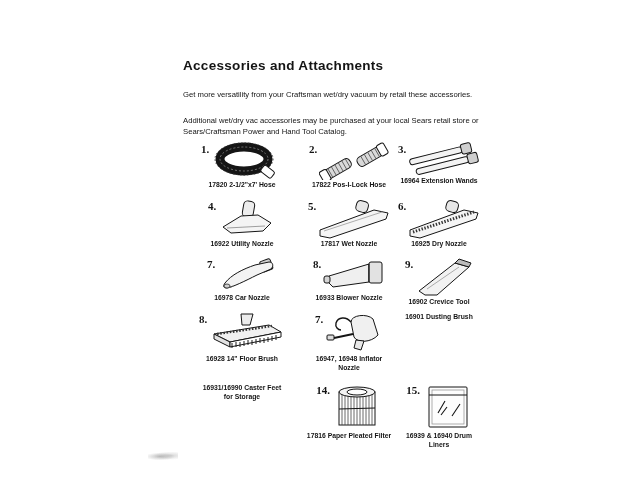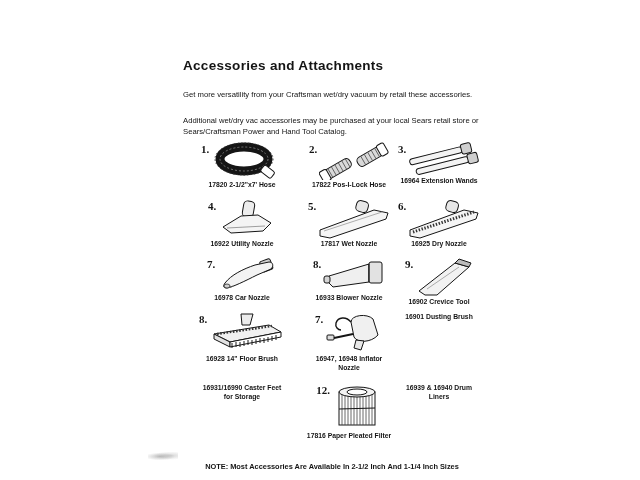--- a/index.html
+++ b/index.html
@@ -228,7 +228,7 @@
 
     <div class="cell">
       <div class="art-row">
-        <span class="num">12.</span>
+        <span class="num">14.</span>
         <span>
           <svg width="50" height="48" viewBox="0 0 50 48">
             <rect x="7" y="9" width="36" height="33" fill="#ffffff" stroke="#151515"></rect>

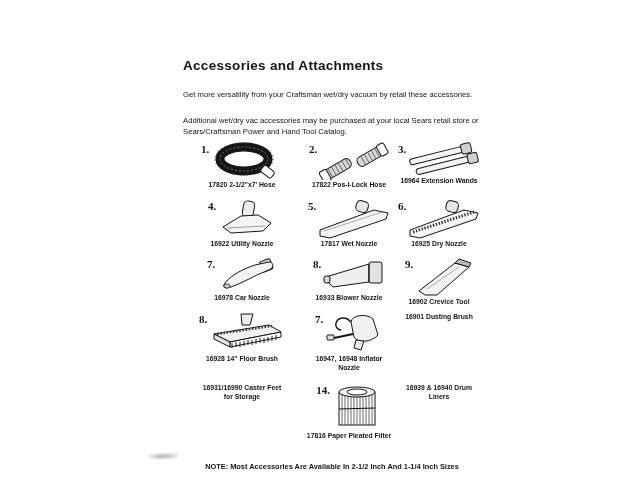--- a/index.html
+++ b/index.html
@@ -243,6 +243,17 @@
     </div>
 
     <div class="cell">
+      <div class="art-row">
+        <span class="num">15.</span>
+        <span>
+          <svg width="50" height="48" viewBox="0 0 50 48">
+            <rect x="7" y="4" width="38" height="40" rx="1" fill="#fdfdfd" stroke="#151515"></rect>
+            <rect x="10" y="7" width="32" height="34" fill="none" stroke="#999" stroke-width="0.8"></rect>
+            <line x1="7" y1="12" x2="45" y2="12" stroke="#151515"></line>
+            <path d="M16 30 L23 18 M19 32 L25 24 M30 33 L38 21" stroke="#151515" stroke-width="1.1"></path>
+          </svg>
+        </span>
+      </div>
       <div class="cap">16939 &amp; 16940 Drum Liners</div>
     </div>
 

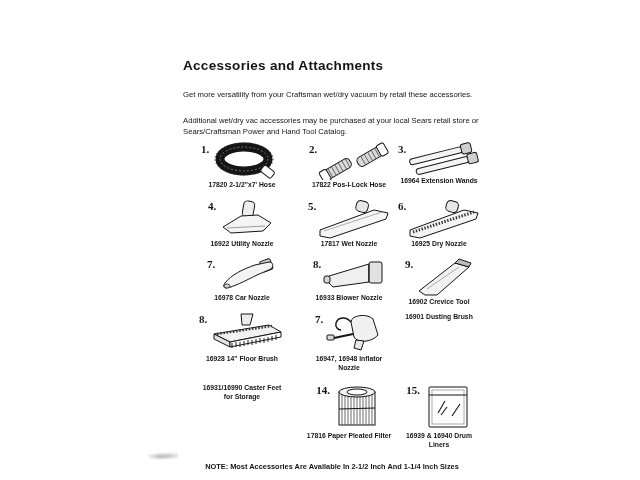--- a/index.html
+++ b/index.html
@@ -259,7 +259,6 @@
 
   </div>
 
-  <div class="note">NOTE: Most Accessories Are Available In 2-1/2 Inch And 1-1/4 Inch Sizes</div>
 </div>
 
 <div class="smudge"></div>

